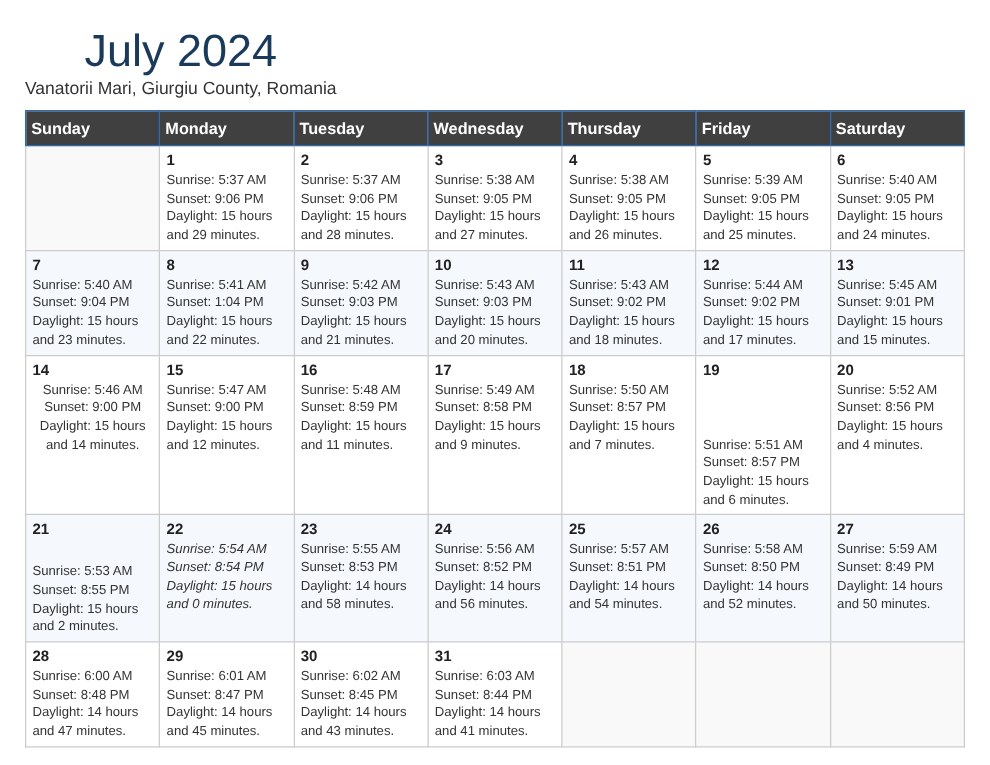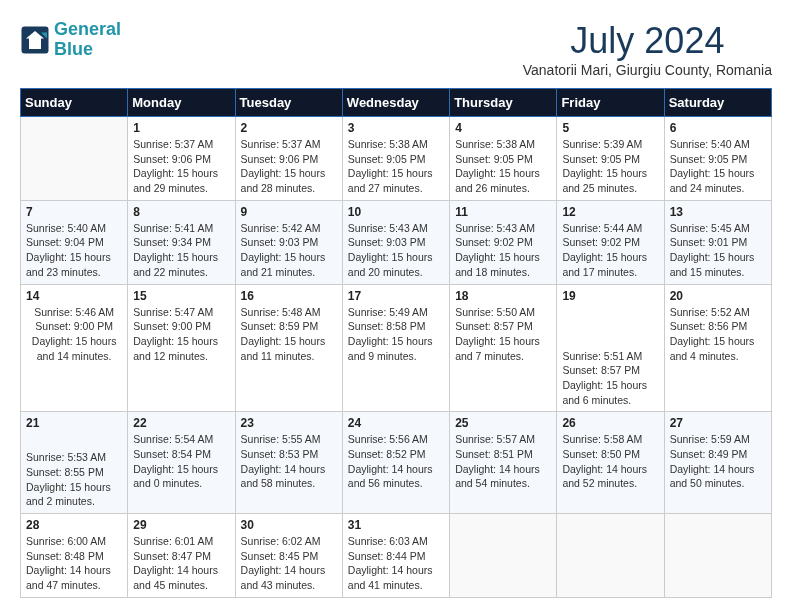--- a/index.html
+++ b/index.html
@@ -93,17 +93,6 @@
 <body>
 
 <div class="header">
-  <div class="logo">
-    <svg class="logo-icon" viewBox="0 0 40 40">
-      <rect x="2" y="2" width="36" height="36" rx="4" fill="#1a3a5c"></rect>
-      <polygon points="20,8 32,18 28,18 28,32 12,32 12,18 8,18" fill="white"></polygon>
-      <polygon points="28,10 36,10 36,18" fill="#2196a8"></polygon>
-    </svg>
-    <div class="logo-text">
-      <div><span>General</span></div>
-      <div><span style="color:#2196a8">Blue</span></div>
-    </div>
-  </div>
   <div class="title-block">
     <div class="month-year">July 2024</div>
     <div class="location">Vanatorii Mari, Giurgiu County, Romania</div>

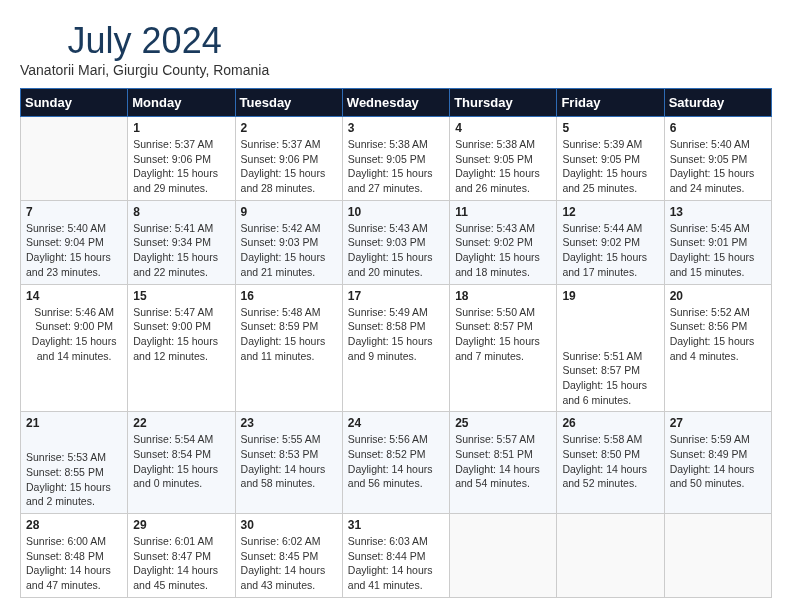--- a/index.html
+++ b/index.html
@@ -52,7 +52,7 @@
       font-size: 11px;
     }
     thead tr th {
-      background-color: #0f172a;
+      background-color: #404040;
       color: #fff;
       padding: 6px 4px;
       text-align: left;

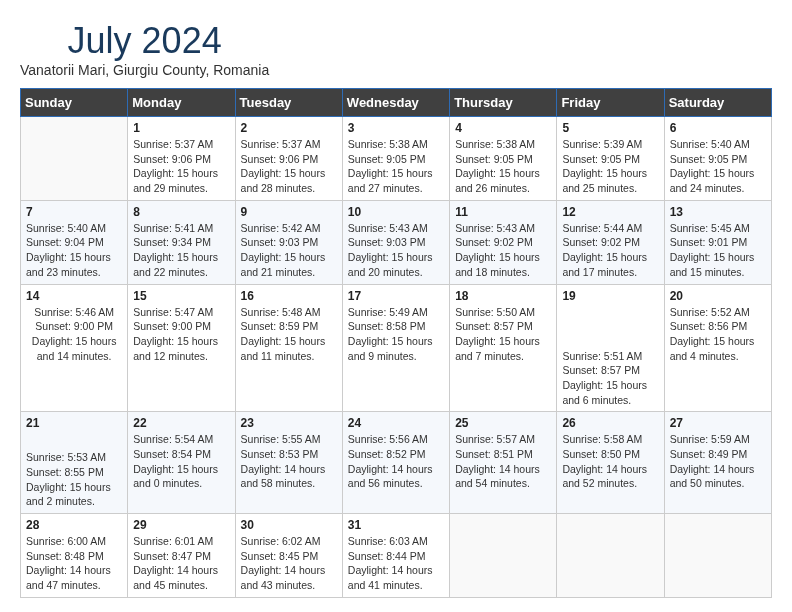--- a/index.html
+++ b/index.html
@@ -168,7 +168,7 @@
         <td>
           <span class="day-num">8</span>
           <div class="day-info" style="white-space: pre-line;">Sunrise: 5:41 AM
-Sunset: 9:34 PM
+Sunset: 1:04 PM
 Daylight: 15 hours
 and 22 minutes.</div>
         </td>

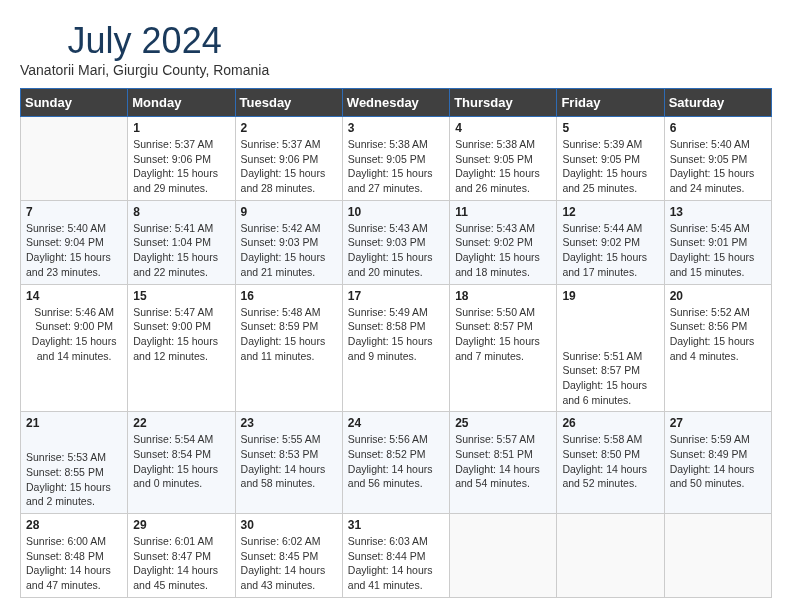--- a/index.html
+++ b/index.html
@@ -269,7 +269,7 @@
         </td>
         <td>
           <span class="day-num">22</span>
-          <div class="day-info" style="white-space: pre-line;">Sunrise: 5:54 AM
+          <div class="day-info" style="white-space: pre-line; font-style: italic;">Sunrise: 5:54 AM
 Sunset: 8:54 PM
 Daylight: 15 hours
 and 0 minutes.</div>

